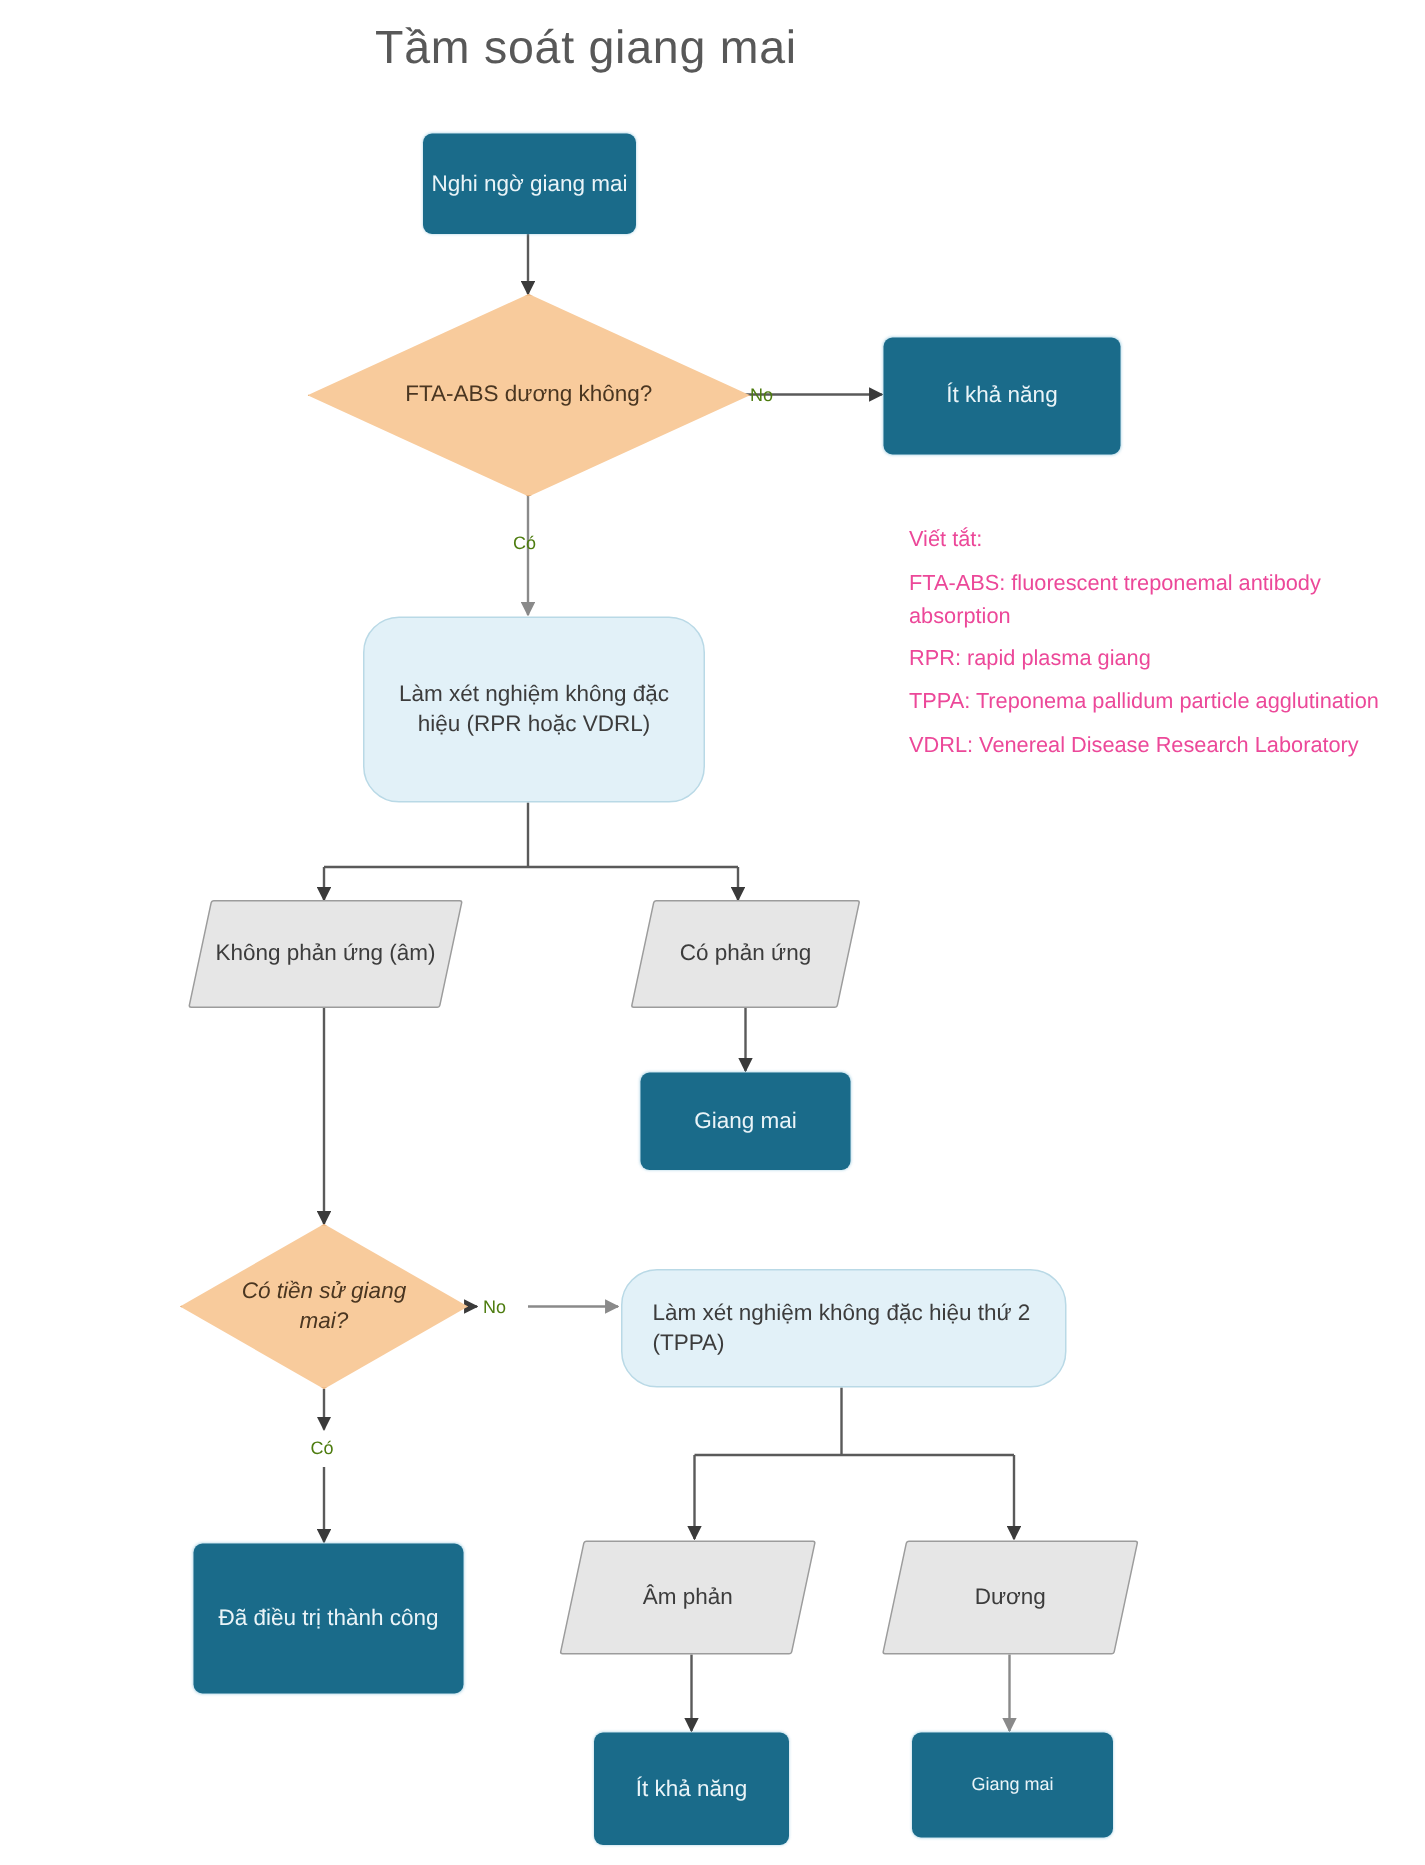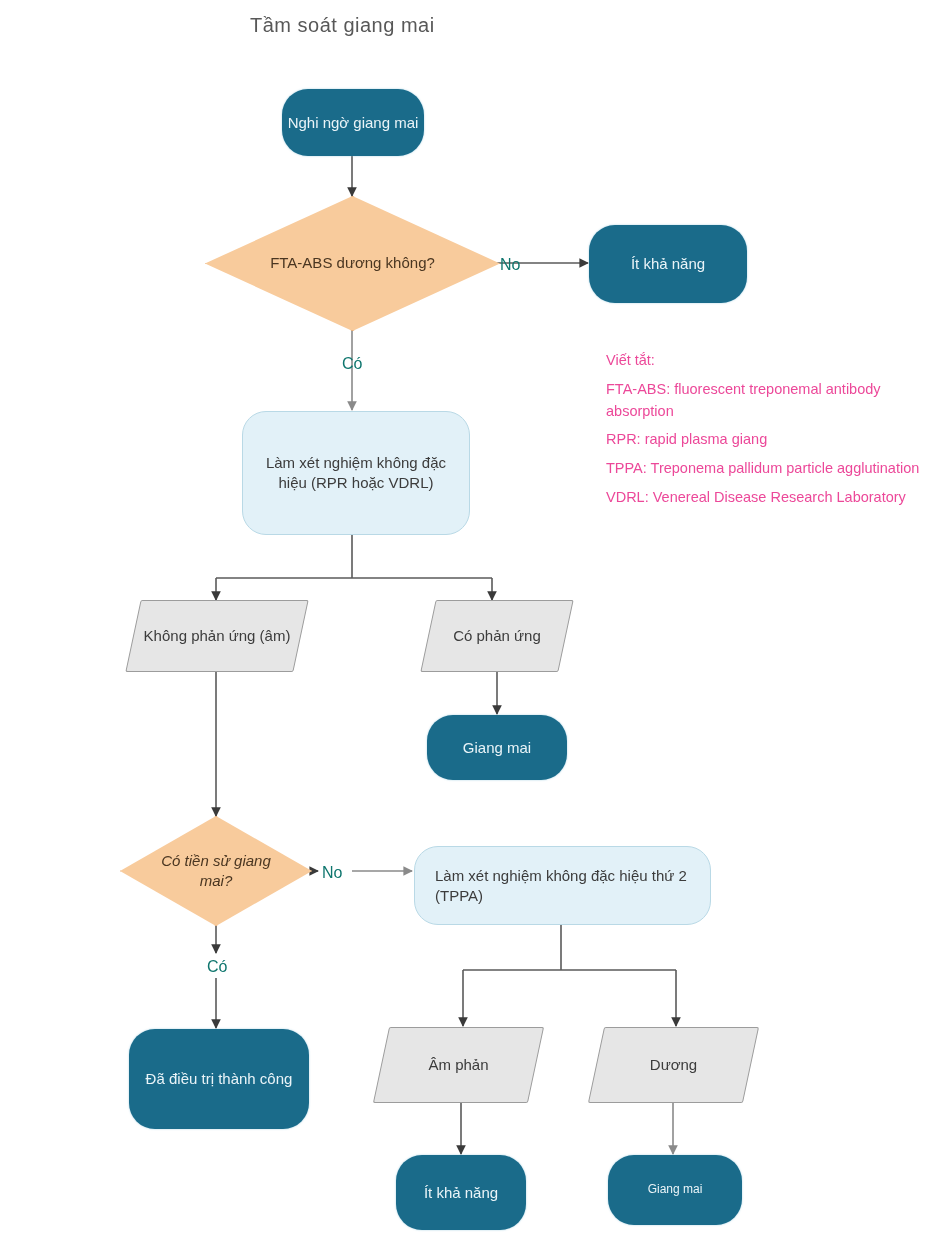--- a/index.html
+++ b/index.html
@@ -23,7 +23,7 @@
     position: absolute;
     left: 250px;
     top: 14px;
-    font-size: 20px;
+    font-size: 31px;
     color: #585858;
     letter-spacing: 0.5px;
     white-space: nowrap;

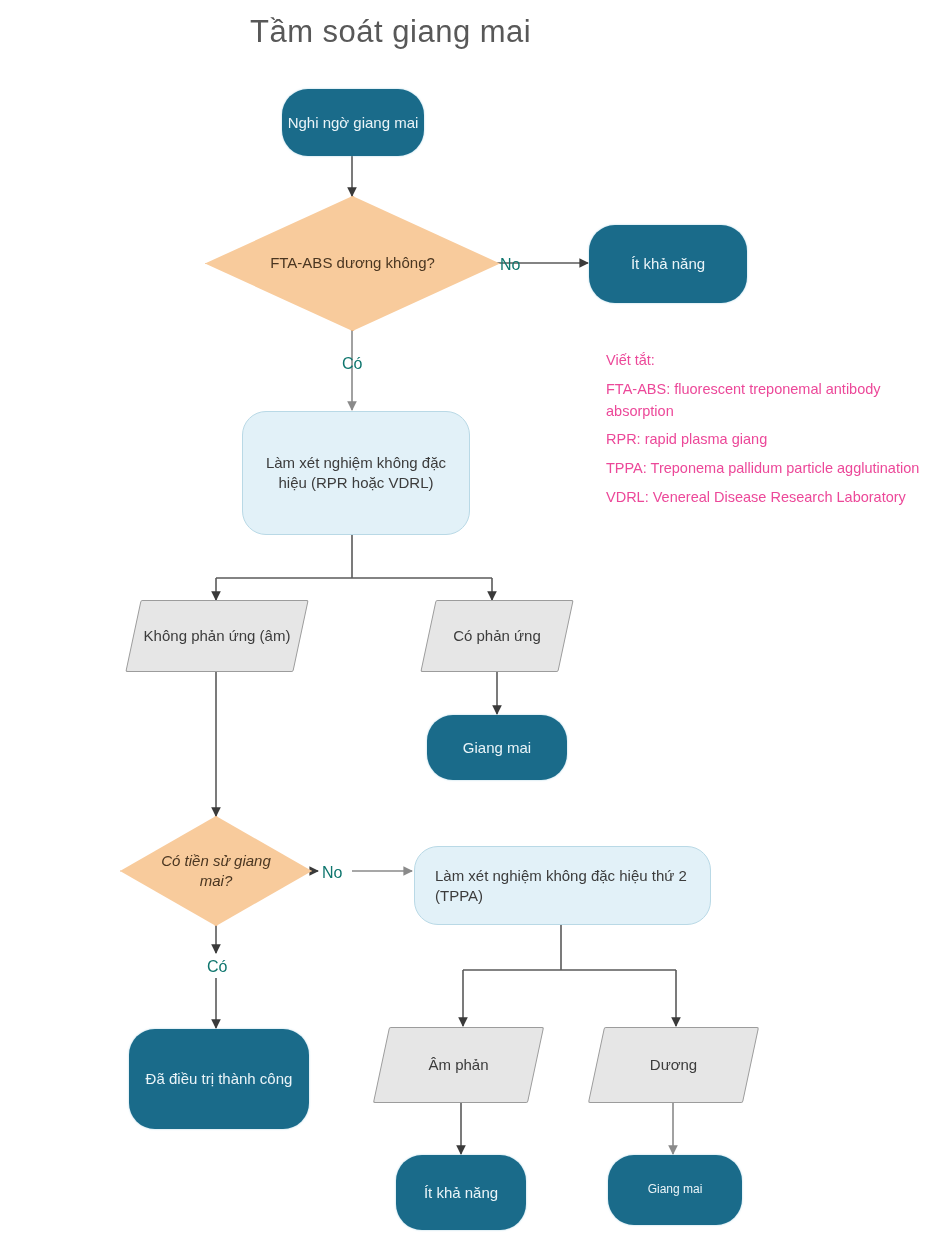--- a/index.html
+++ b/index.html
@@ -45,7 +45,7 @@
   .terminal {
     background: #1a6b8a;
     color: #eaf4f8;
-    border-radius: 26px;
+    border-radius: 6px;
     font-size: 15px;
     box-shadow: 0 0 2px rgba(130,190,215,0.75);
   }

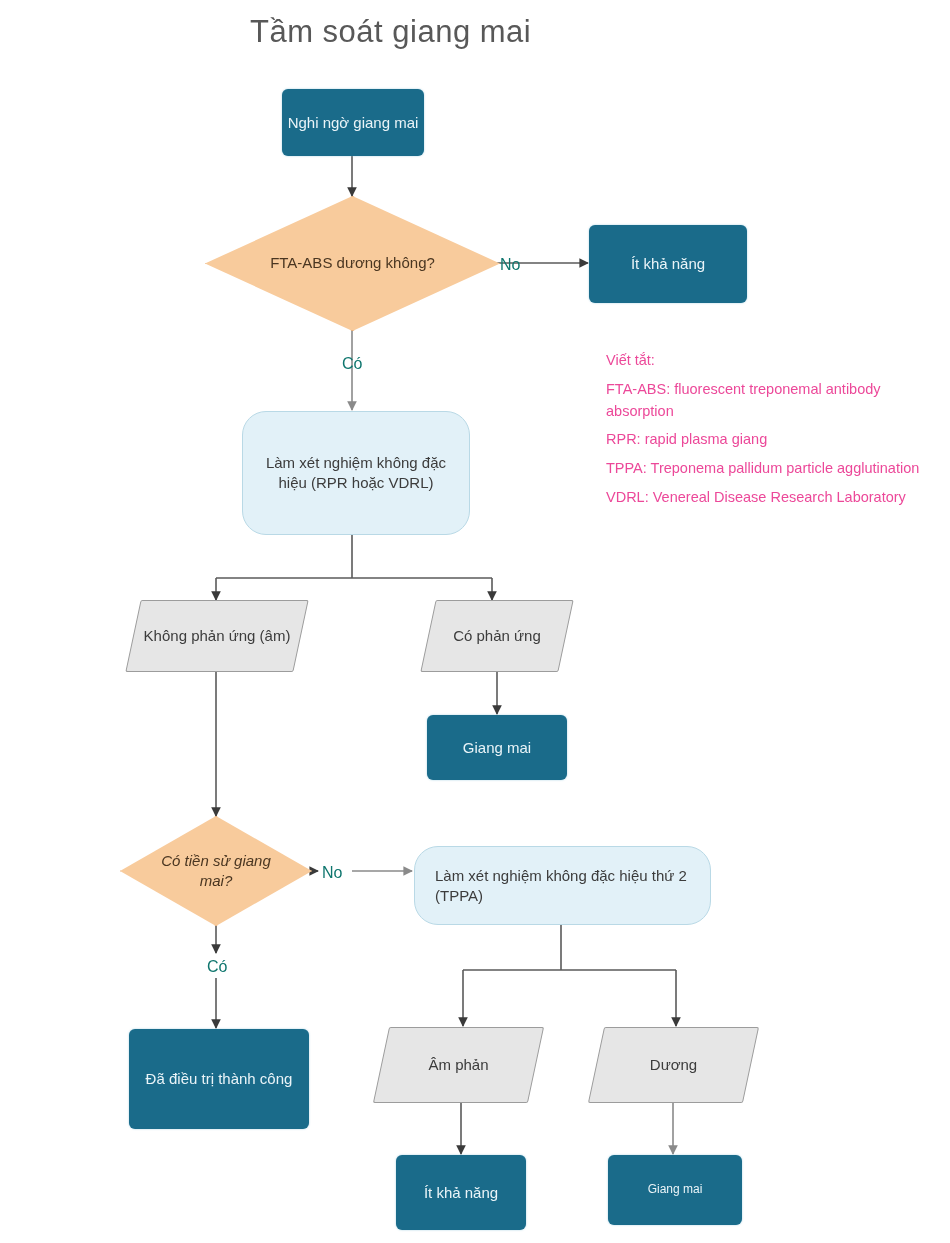--- a/index.html
+++ b/index.html
@@ -125,8 +125,8 @@
   
   .edge-label {
     position: absolute;
-    font-size: 16px;
-    color: #0f766e;
+    font-size: 12px;
+    color: #4d7c0f;
     white-space: nowrap;
   }
 

